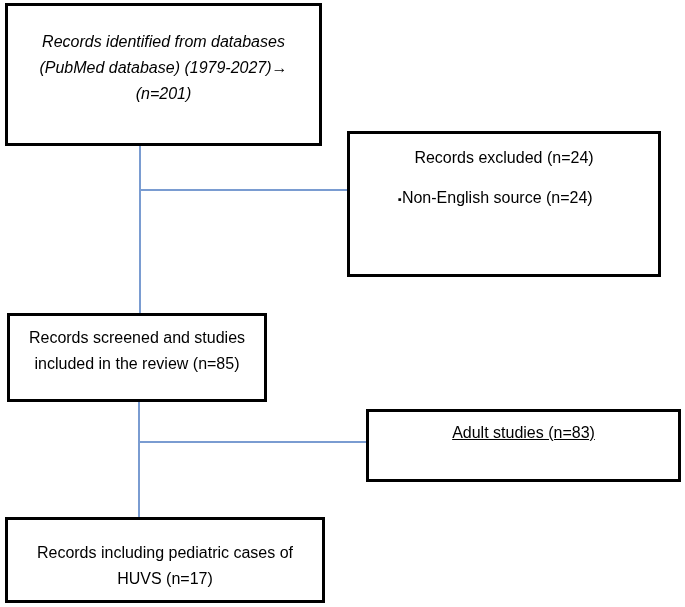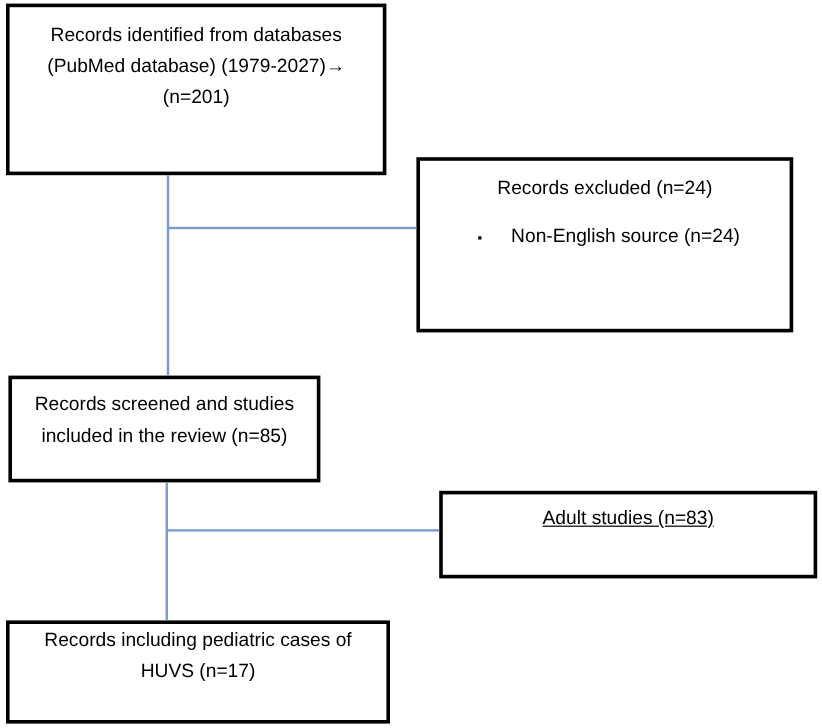--- a/index.html
+++ b/index.html
@@ -29,7 +29,7 @@
     line-height: 26px;
     text-align: center;
   }
-  .box-identified { left: 5px;   top: 3px;   width: 317px; height: 143px; padding-top: 11px; }
+  .box-identified { left: 5px;   top: 3px;   width: 317px; height: 143px; padding-top: 23px; font-style: italic; }
   .box-excluded   { left: 347px; top: 131px; width: 314px; height: 146px; padding-top: 11px; }
   .box-screened   { left: 7px;   top: 313px; width: 260px; height: 89px;  padding-top: 9px; }
   .box-adult      { left: 366px; top: 409px; width: 315px; height: 73px;  padding-top: 8px; text-decoration: underline; }

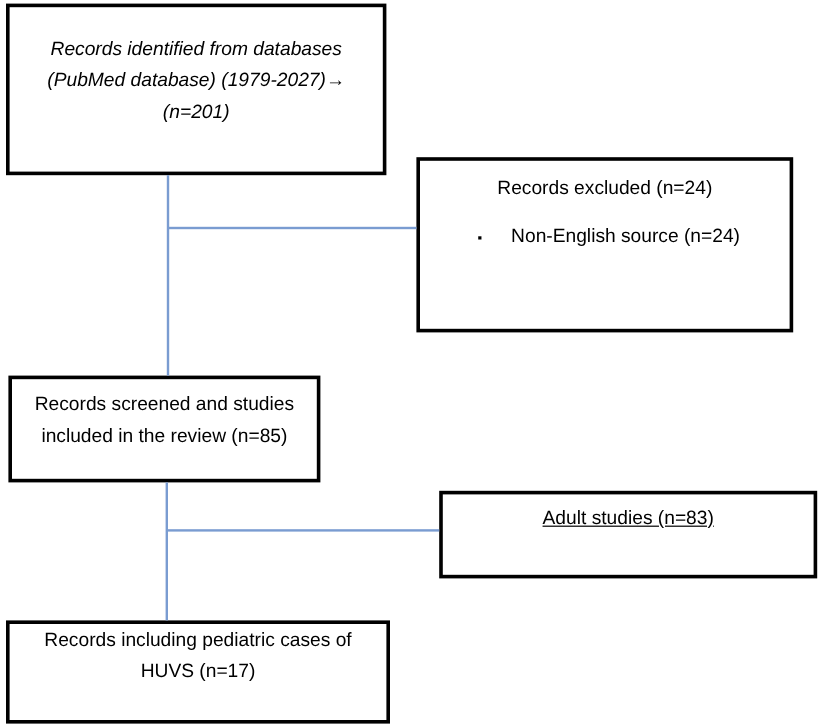--- a/index.html
+++ b/index.html
@@ -47,7 +47,7 @@
     line-height: 26px;
     flex: 0 0 auto;
   }
-  .bullet-text { margin-left: 24px; }
+  .bullet-text { }
 
   .connector {
     position: absolute;

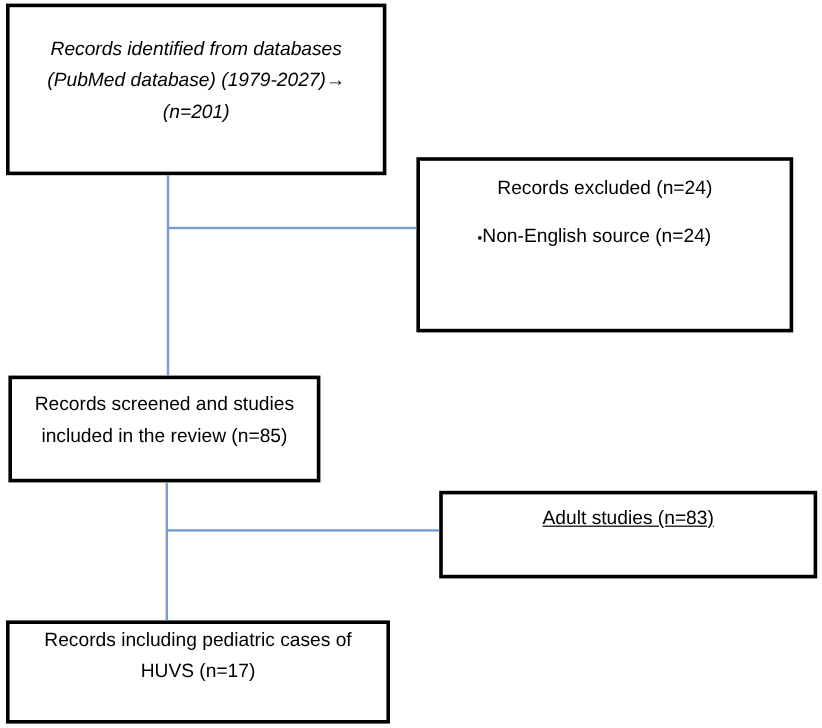--- a/index.html
+++ b/index.html
@@ -33,7 +33,7 @@
   .box-excluded   { left: 347px; top: 131px; width: 314px; height: 146px; padding-top: 11px; }
   .box-screened   { left: 7px;   top: 313px; width: 260px; height: 89px;  padding-top: 9px; }
   .box-adult      { left: 366px; top: 409px; width: 315px; height: 73px;  padding-top: 8px; text-decoration: underline; }
-  .box-pediatric  { left: 5px;   top: 517px; width: 320px; height: 86px;  padding-top: 1px; }
+  .box-pediatric  { left: 5px;   top: 517px; width: 320px; height: 86px;  padding-top: 20px; }
 
   .bullet-row {
     display: flex;

